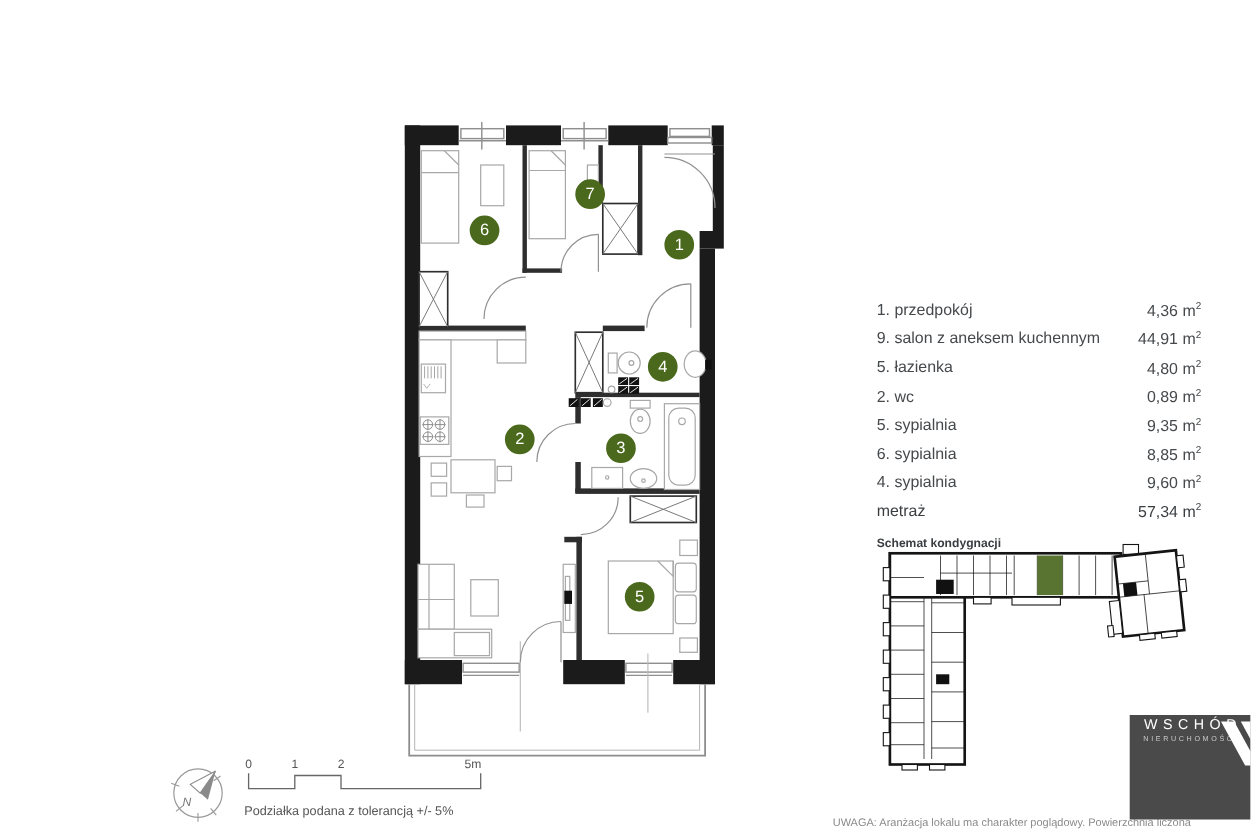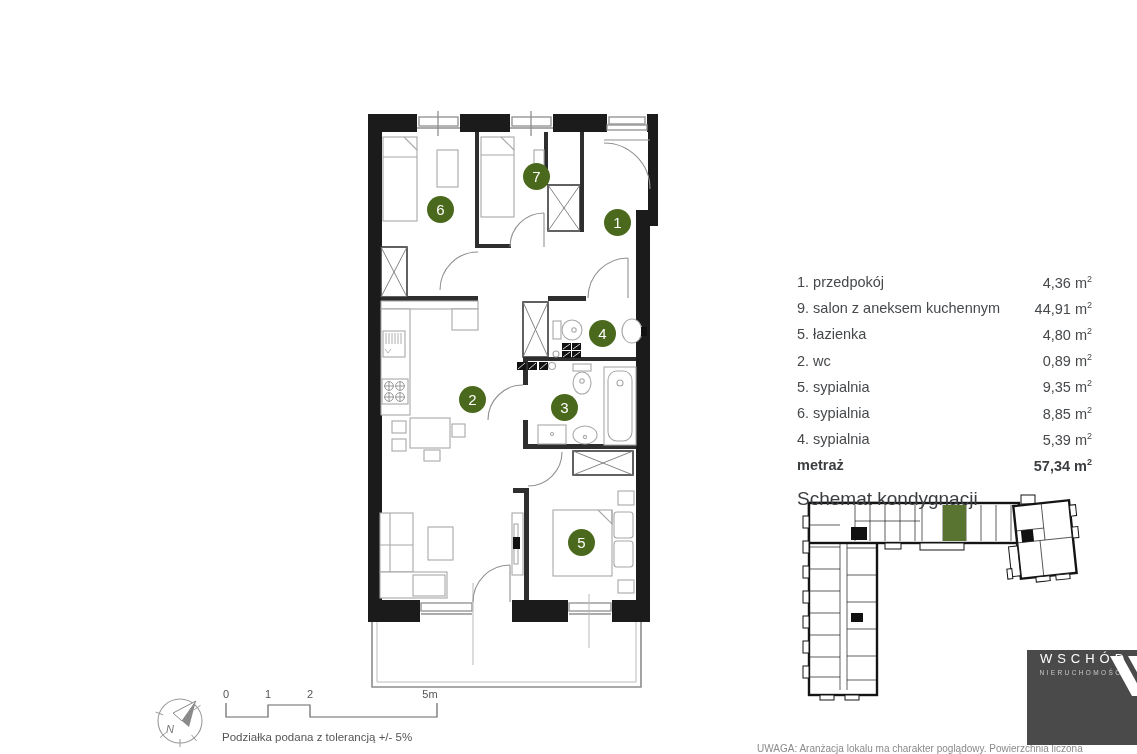--- a/index.html
+++ b/index.html
@@ -229,7 +229,7 @@
     </div>
     <div class="legend-row">
       <span>4. sypialnia</span>
-      <span class="area"><span>5,39</span>&nbsp;<span>m</span><sup>2</sup></span>
+      <span class="area"><span>9,60</span>&nbsp;<span>m</span><sup>2</sup></span>
     </div>
     <div class="legend-row total-row">
       <span>metraż</span>

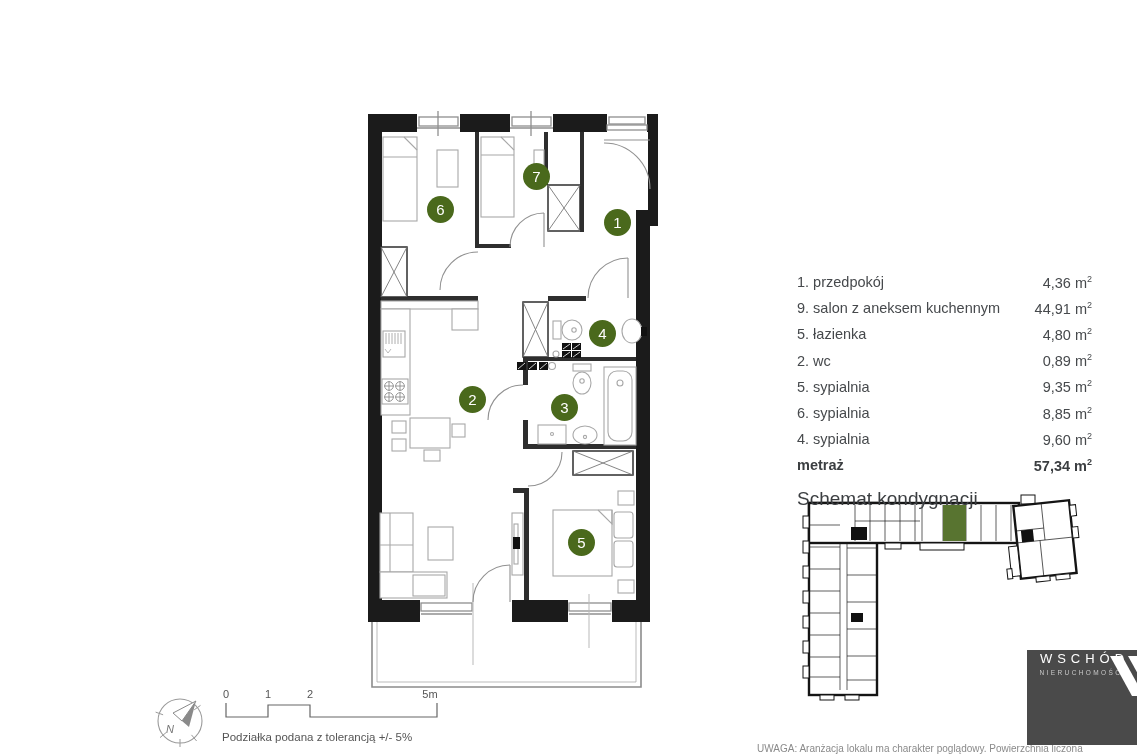--- a/index.html
+++ b/index.html
@@ -13,7 +13,7 @@
   .legend-row{display:flex;justify-content:space-between;align-items:center;height:26.2px;}
   .legend-row .area{white-space:nowrap;}
   sup{font-size:9px;}
-  .total-row{font-weight:bold;color:var(--txt-bold);}
+  .total-row{font-weight:normal;color:var(--txt-bold);}
   .schemat-heading{font-weight:normal;color:var(--txt-bold);margin-top:9px;font-size:19px;}
   #logo{position:absolute;left:1027px;top:650px;width:110px;height:95px;background:var(--logo-bg);
     z-index:6;text-align:center;}

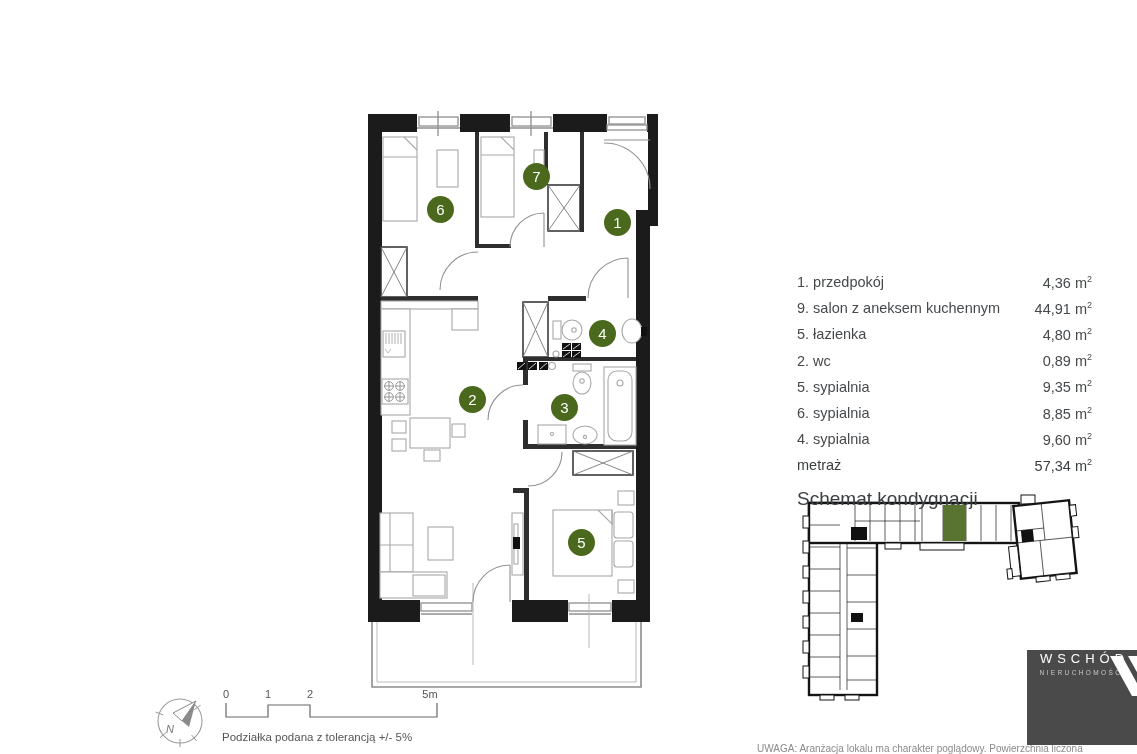--- a/index.html
+++ b/index.html
@@ -14,7 +14,7 @@
   .legend-row .area{white-space:nowrap;}
   sup{font-size:9px;}
   .total-row{font-weight:normal;color:var(--txt-bold);}
-  .schemat-heading{font-weight:normal;color:var(--txt-bold);margin-top:9px;font-size:19px;}
+  .schemat-heading{font-weight:bold;color:var(--txt-bold);margin-top:9px;font-size:11px;}
   #logo{position:absolute;left:1027px;top:650px;width:110px;height:95px;background:var(--logo-bg);
     z-index:6;text-align:center;}
   #logo .brand{color:#fff;font-size:13px;letter-spacing:5px;margin-top:1px;padding-left:5px;}

